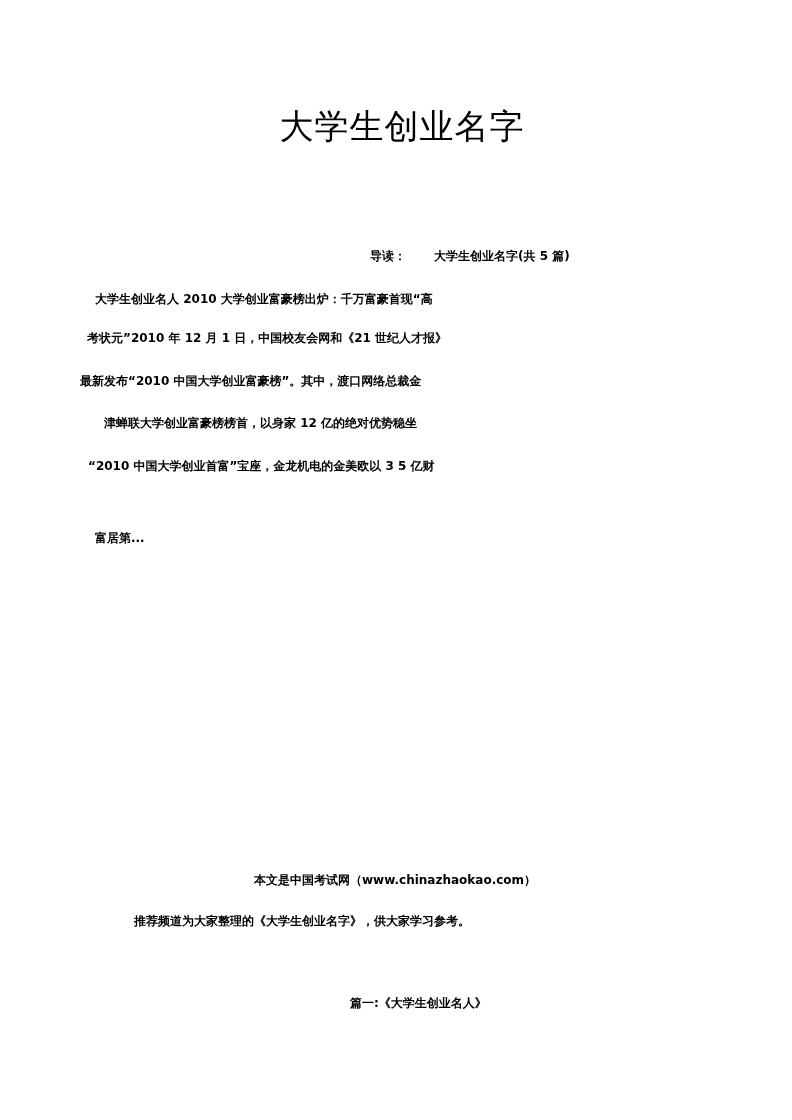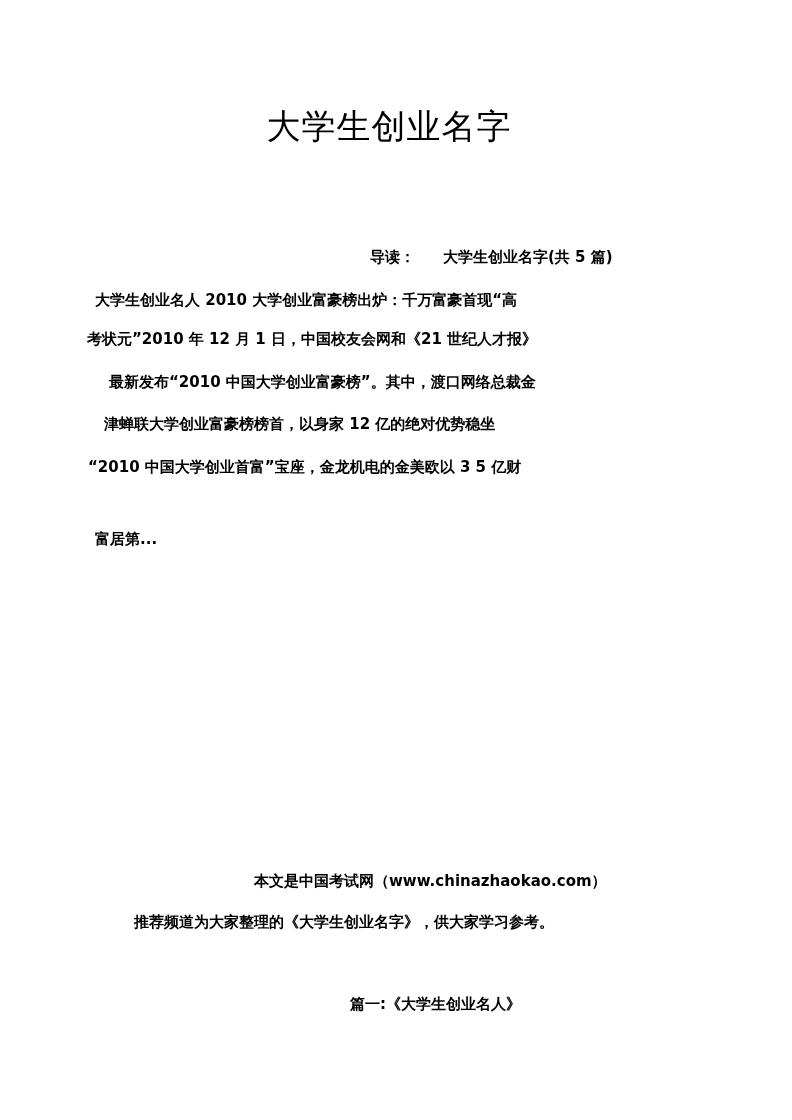--- a/index.html
+++ b/index.html
@@ -5,7 +5,7 @@
   html, body { margin: 0; padding: 0; background: #ffffff; }
   body { width: 792px; height: 1120px; position: relative; overflow: hidden;
          font-family: "DejaVu Sans", "Liberation Sans", sans-serif; color: #000; }
-  .title { position: absolute; left: 2px; width: 774px; top: 104px; text-align: center;
+  .title { position: absolute; left: 15px; width: 774px; top: 104px; text-align: center;
            font-family: "DejaVu Serif", "Liberation Serif", serif; font-size: 34px;
            font-weight: normal; letter-spacing: 1px; }
   .line { position: absolute; font-size: 15px; font-weight: bold; white-space: nowrap; }

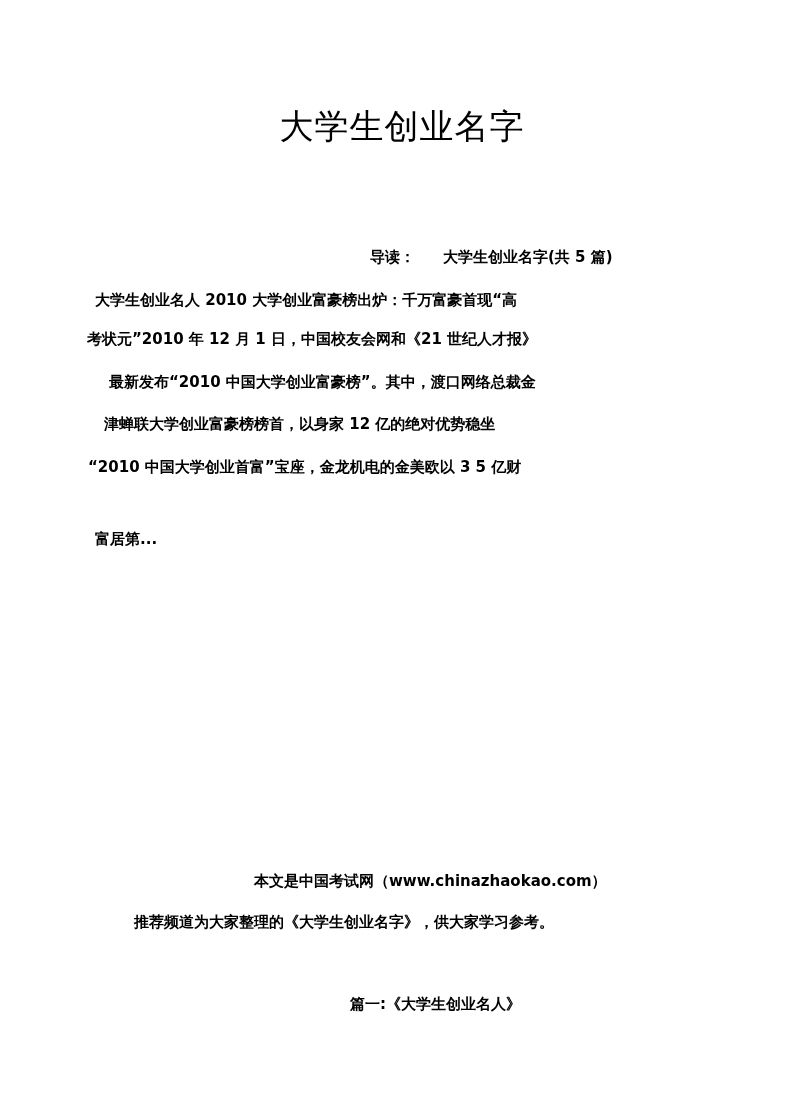--- a/index.html
+++ b/index.html
@@ -8,7 +8,7 @@
   .title { position: absolute; left: 15px; width: 774px; top: 104px; text-align: center;
            font-family: "DejaVu Serif", "Liberation Serif", serif; font-size: 34px;
            font-weight: normal; letter-spacing: 1px; }
-  .line { position: absolute; font-size: 15px; font-weight: bold; white-space: nowrap; }
+  .line { position: absolute; font-size: 12px; font-weight: bold; white-space: nowrap; }
   .intro { left: 370px; top: 248px; }
   .intro .gap { display: inline-block; width: 28px; }
   .p1 { left: 95px; top: 291px; text-align: center; }

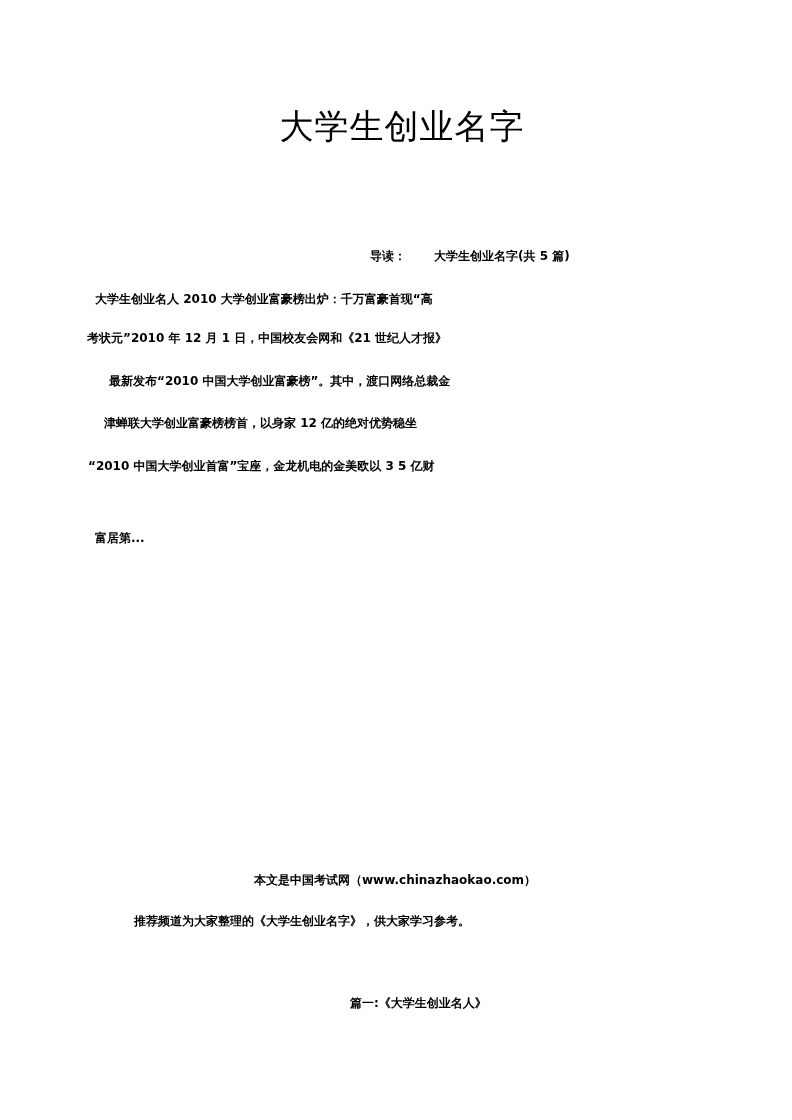--- a/index.html
+++ b/index.html
@@ -13,7 +13,7 @@
   .intro .gap { display: inline-block; width: 28px; }
   .p1 { left: 95px; top: 291px; text-align: center; }
   .p2 { left: 87px; top: 330px; }
-  .p3 { left: 109px; top: 373px; }
+  .p3 { left: 80px; top: 373px; }
   .p4 { left: 104px; top: 415px; }
   .p5 { left: 88px; top: 458px; }
   .p6 { left: 95px; top: 498px; margin-top: 32px; }

